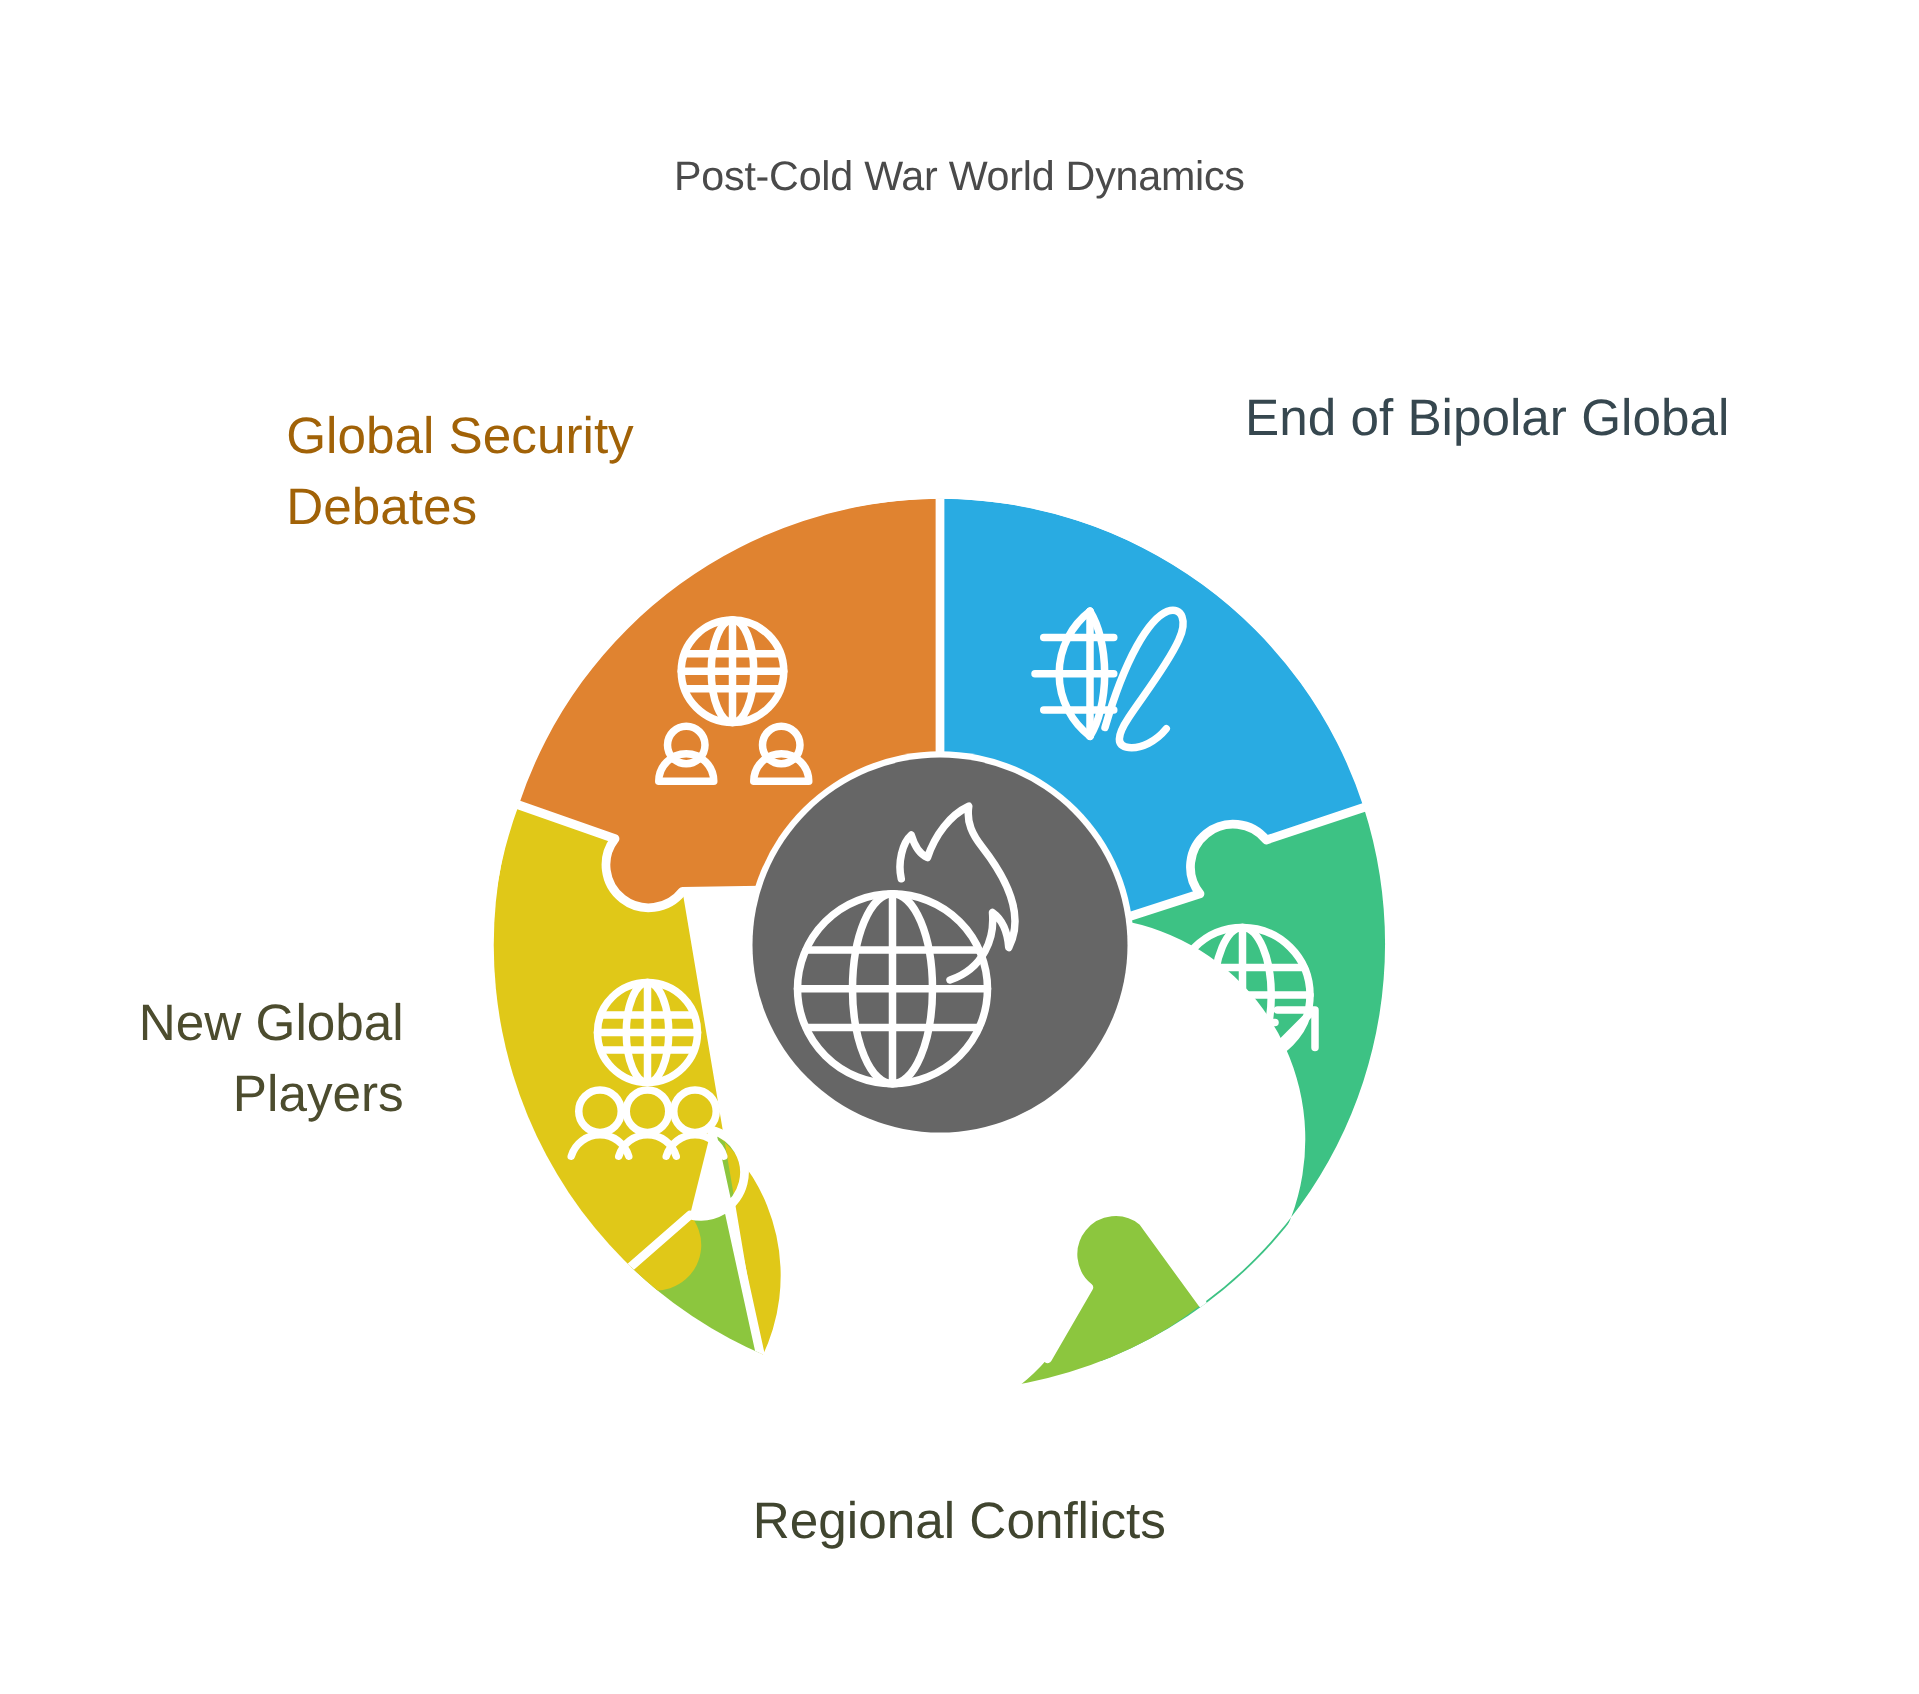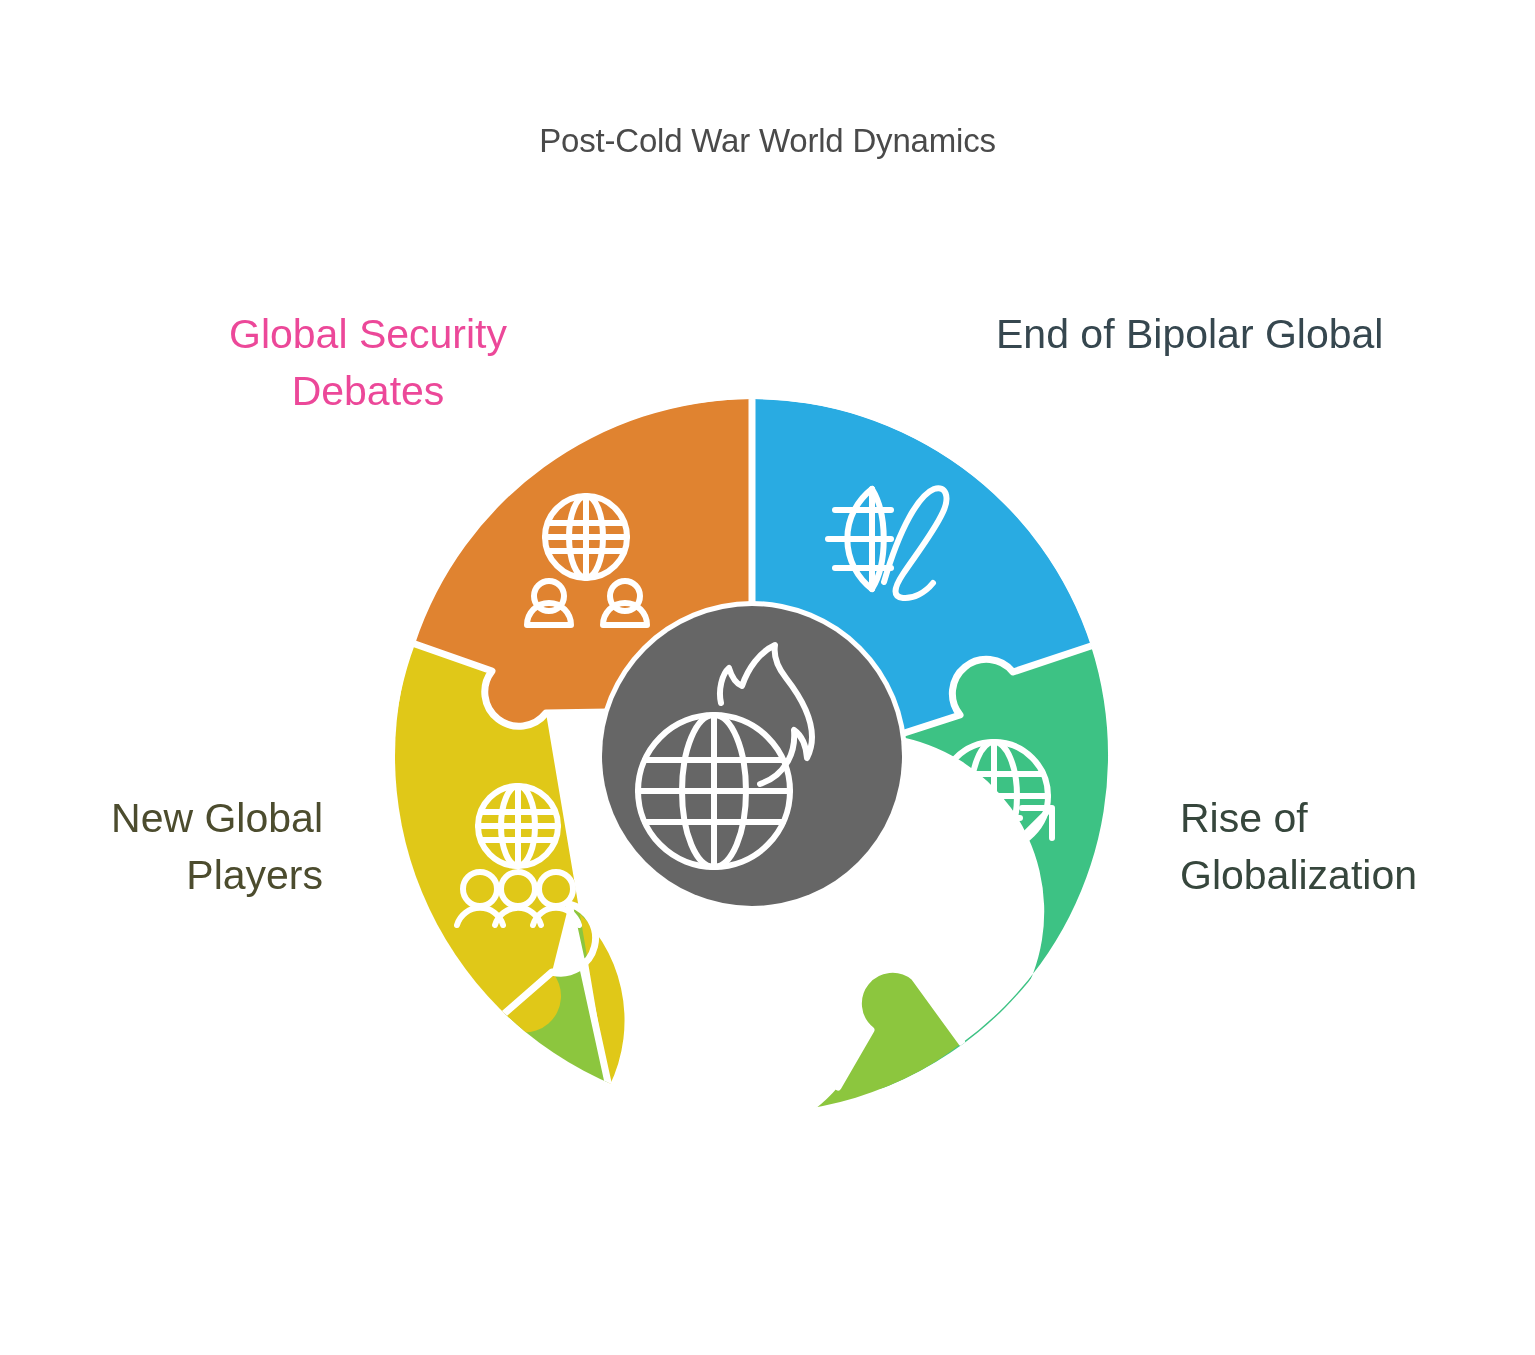--- a/index.html
+++ b/index.html
@@ -41,9 +41,9 @@
   }
   .label-tl {
     right: 1028px;
-    top: 306px;
-    text-align: center;
-    color: #ec4899;
+    top: 320px;
+    text-align: left;
+    color: #a16207;
   }
   .label-tr {
     left: 996px;

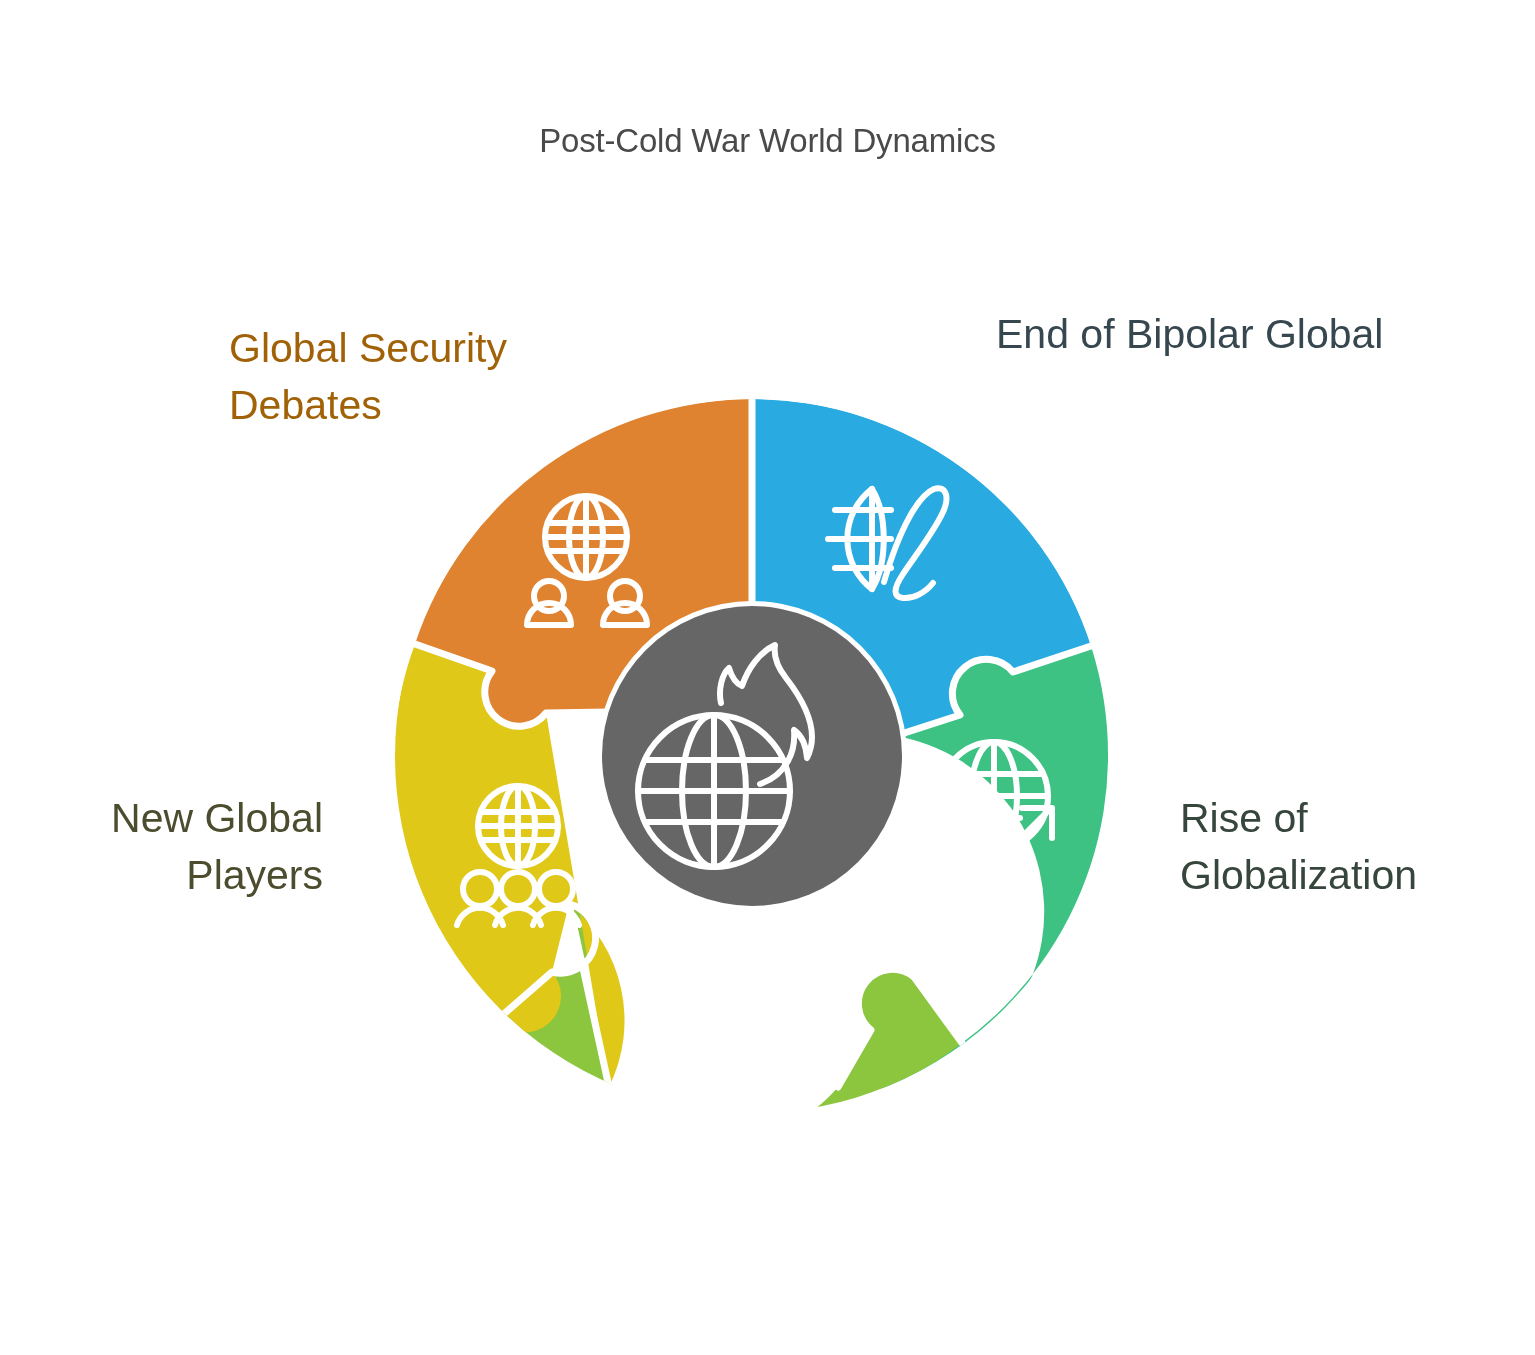--- a/index.html
+++ b/index.html
@@ -286,8 +286,6 @@
   <div class="label label-tl">Global Security
 Debates</div>
   <div class="label label-tr">End of Bipolar Global</div>
-  <div class="label label-r">Rise of
-Globalization</div>
   <div class="label label-l">New Global
 Players</div>
 

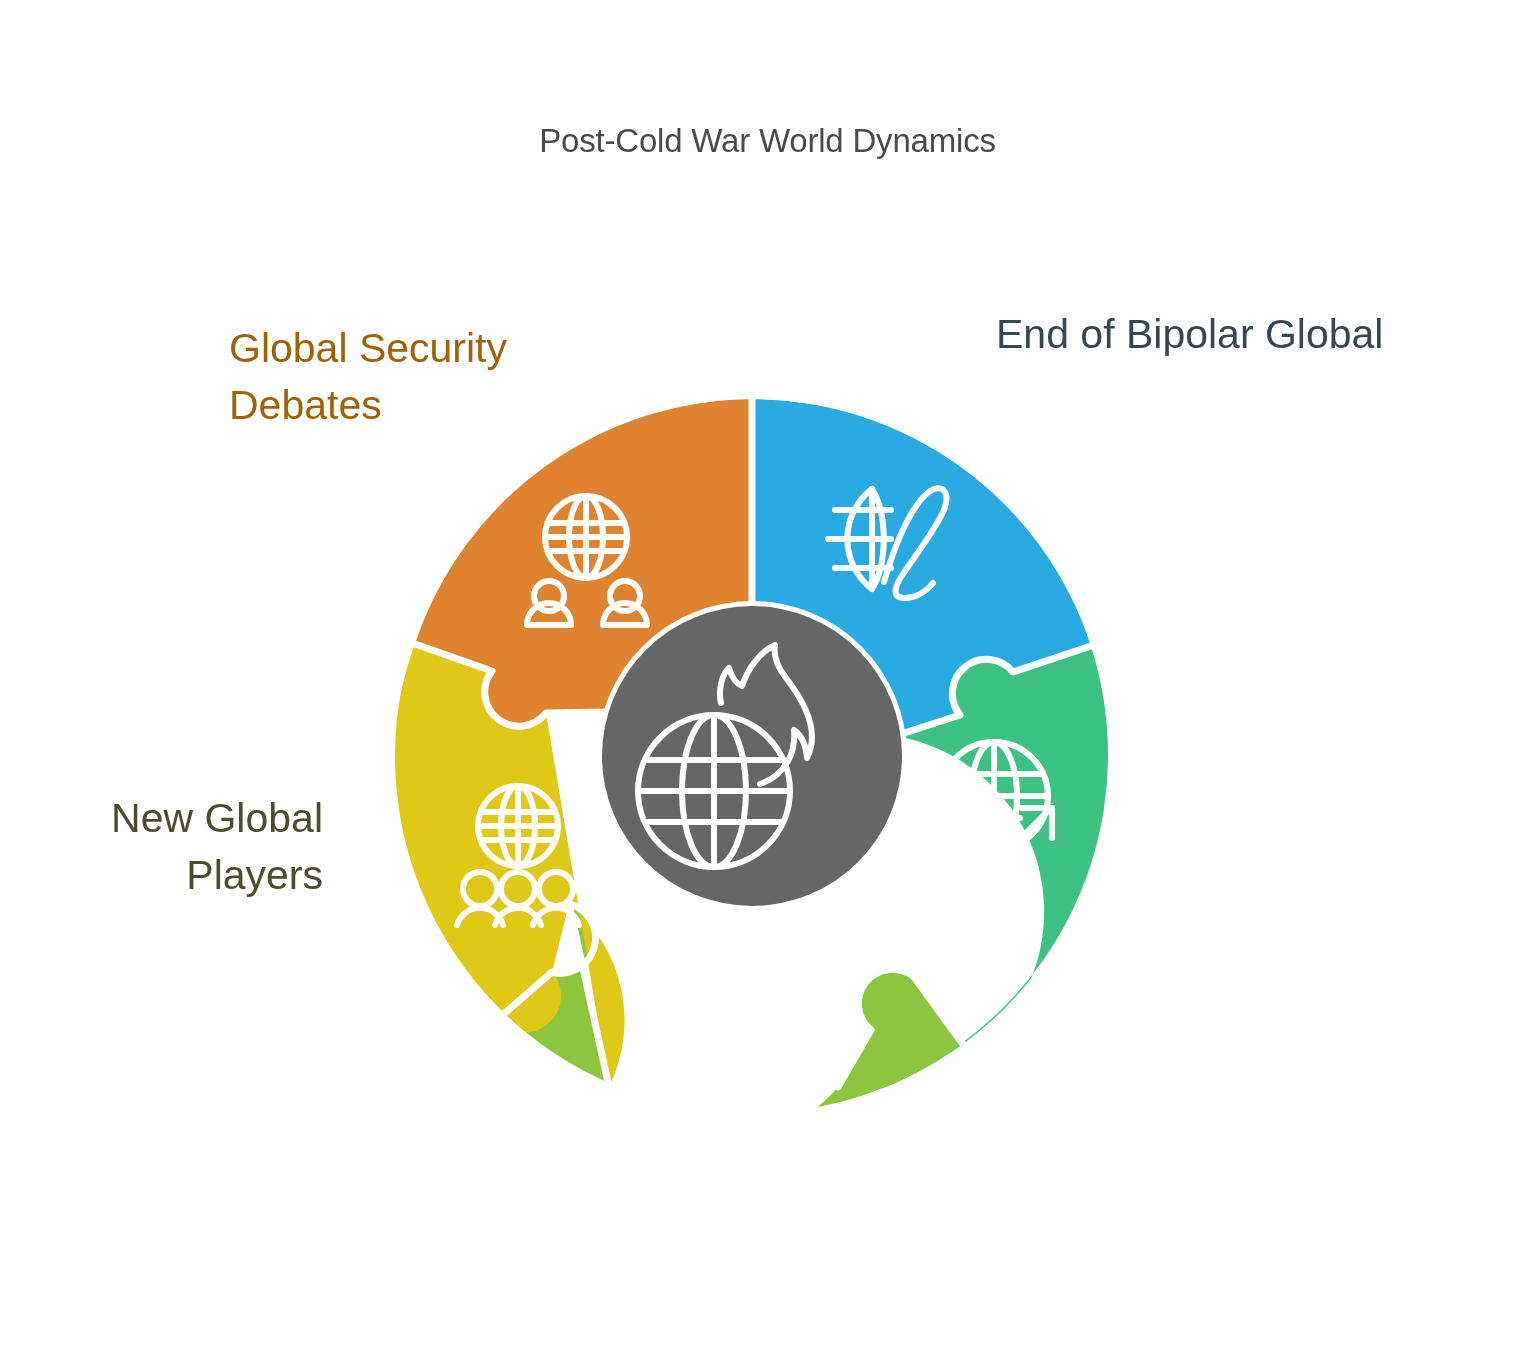--- a/index.html
+++ b/index.html
@@ -288,6 +288,7 @@
   <div class="label label-tr">End of Bipolar Global</div>
   <div class="label label-l">New Global
 Players</div>
+  <div class="label label-b">Regional Conflicts</div>
 
 </div>
 

